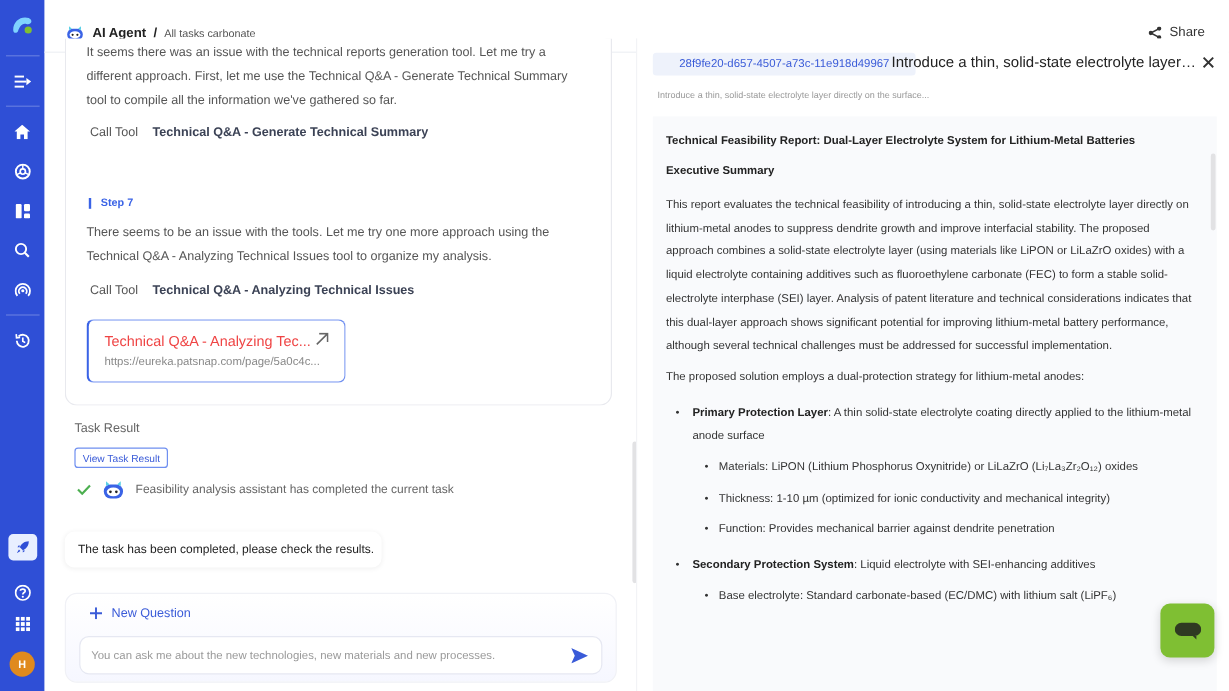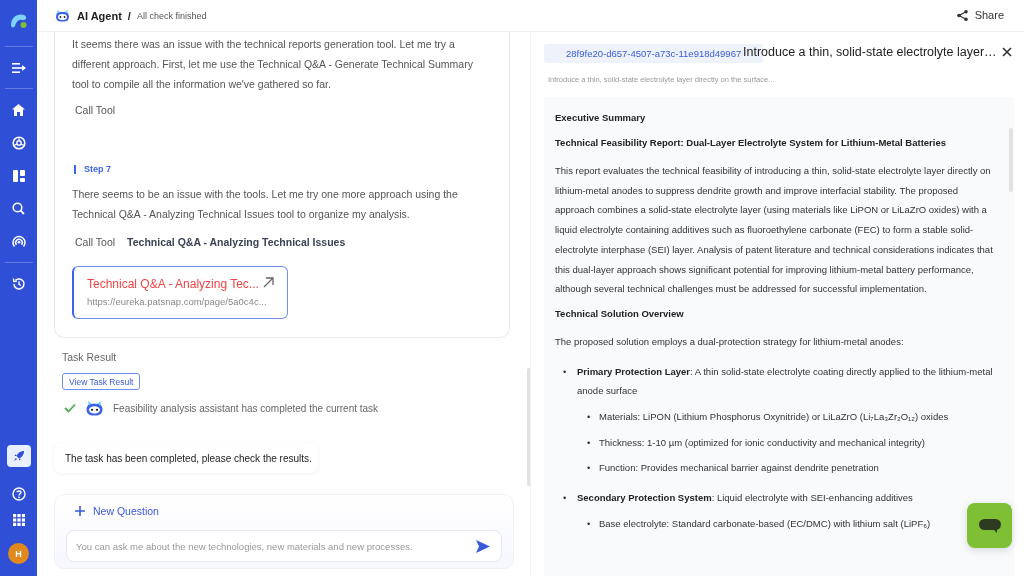--- a/index.html
+++ b/index.html
@@ -16,7 +16,7 @@
   .avatar { width: 21px; height: 21px; border-radius: 50%; background: #e08a1e; color: #fff; font-size: 9px; font-weight: bold; display: flex; align-items: center; justify-content: center; margin-top: 10px; }
 
   
-  .header { position: absolute; left: 37px; top: 0; right: 0; height: 32px; border-bottom: 1px solid #eef0f4; display: flex; align-items: center; padding-left: 18px; }
+  .header { position: absolute; left: 37px; top: 12px; right: 0; height: 32px; border-bottom: 1px solid #eef0f4; display: flex; align-items: center; padding-left: 18px; }
   .header .bot { margin-right: 7px; }
   .h-title { font-size: 11px; font-weight: bold; color: #222; }
   .h-sep { font-size: 11px; font-weight: bold; color: #222; margin: 0 6px; }

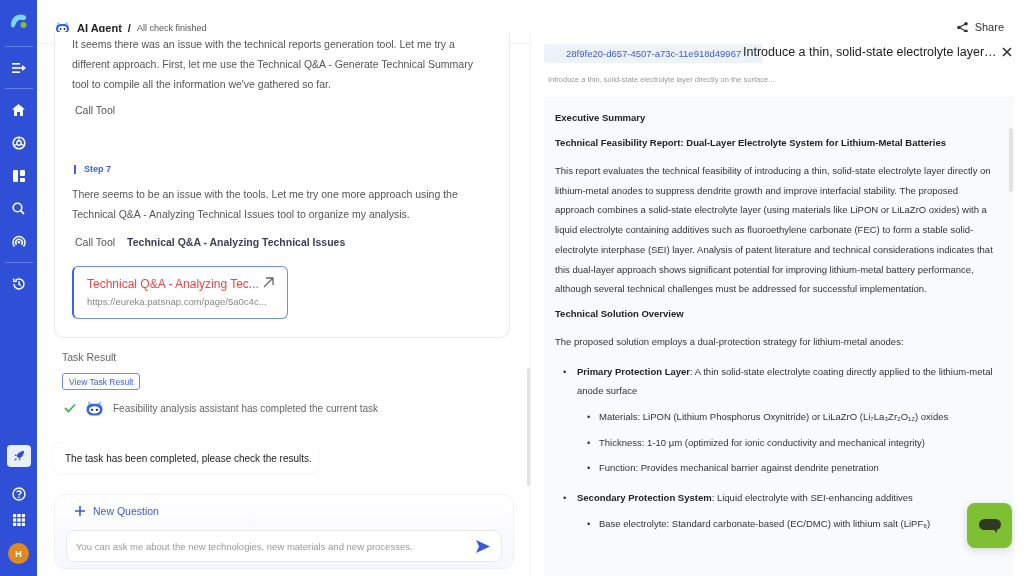--- a/index.html
+++ b/index.html
@@ -178,7 +178,7 @@
       </svg>
     <span class="h-title">AI Agent</span>
     <span class="h-sep">/</span>
-    <span class="h-status">All check finished</span>
+    <span class="h-status">All tasks carbonate</span>
     <div class="share">
       <svg width="11" height="11" viewBox="0 0 11 11">
           <circle cx="2" cy="5.5" r="1.8" fill="#333"></circle>

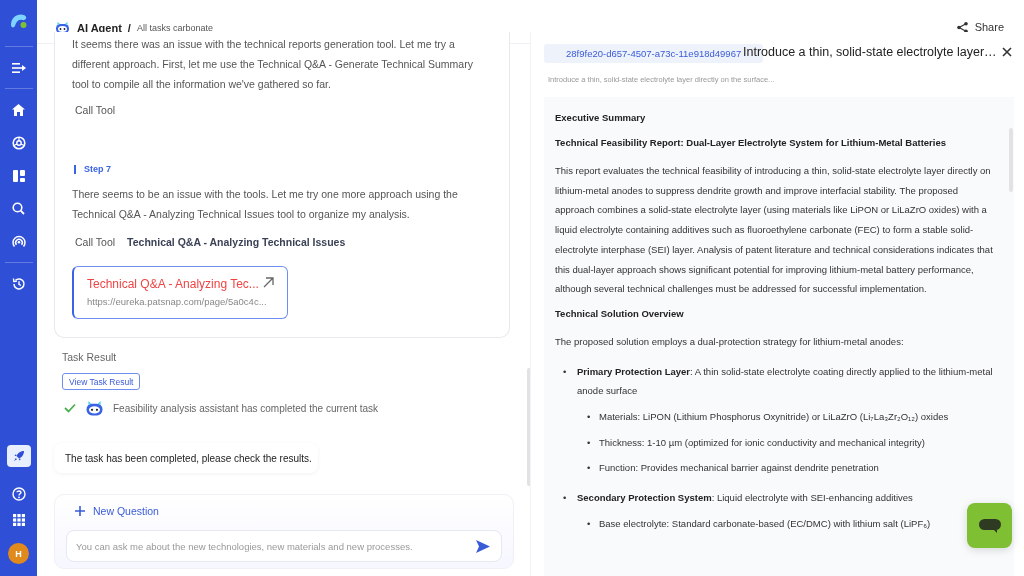--- a/index.html
+++ b/index.html
@@ -195,6 +195,7 @@
       <div class="para" style="top:2px">It seems there was an issue with the technical reports generation tool. Let me try a different approach. First, let me use the Technical Q&amp;A - Generate Technical Summary tool to compile all the information we've gathered so far.</div>
       <div class="call-tool" style="top:72px">
         <span class="lbl">Call Tool</span>
+        <span class="nm">Technical Q&amp;A - Generate Technical Summary</span>
       </div>
       <div class="step">
         <span class="bar"></span>

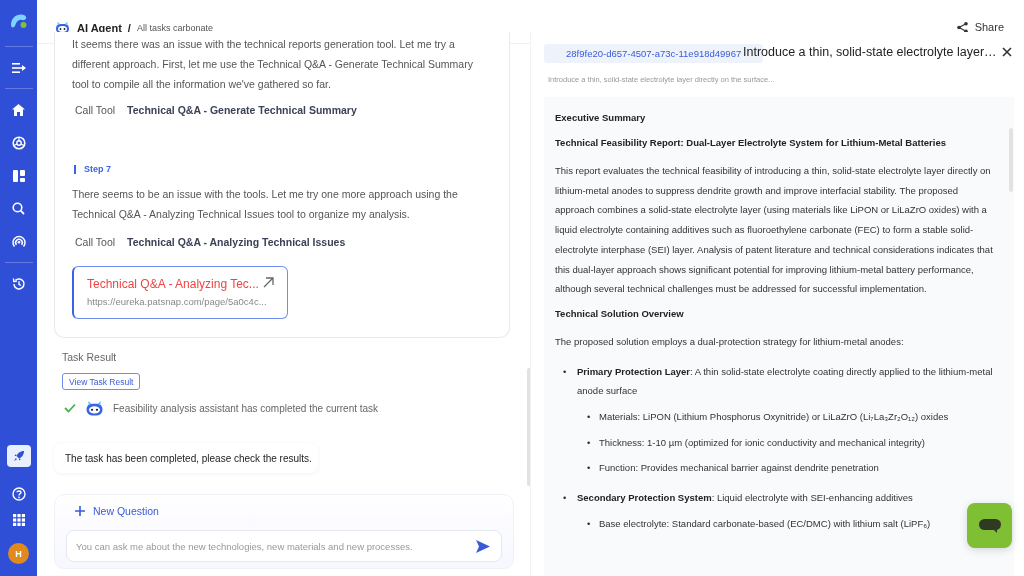--- a/index.html
+++ b/index.html
@@ -263,8 +263,8 @@
     <div class="r-sub">Introduce a thin, solid-state electrolyte layer directly on the surface...</div>
 
     <article class="report">
+      <h3>Technical Feasibility Report: Dual-Layer Electrolyte System for Lithium-Metal Batteries</h3>
       <h3>Executive Summary</h3>
-      <h3>Technical Feasibility Report: Dual-Layer Electrolyte System for Lithium-Metal Batteries</h3>
       <p>This report evaluates the technical feasibility of introducing a thin, solid-state electrolyte layer directly on lithium-metal anodes to suppress dendrite growth and improve interfacial stability. The proposed approach combines a solid-state electrolyte layer (using materials like LiPON or LiLaZrO oxides) with a liquid electrolyte containing additives such as fluoroethylene carbonate (FEC) to form a stable solid-electrolyte interphase (SEI) layer. Analysis of patent literature and technical considerations indicates that this dual-layer approach shows significant potential for improving lithium-metal battery performance, although several technical challenges must be addressed for successful implementation.</p>
       <h3 style="margin-top:8px">Technical Solution Overview</h3>
       <p>The proposed solution employs a dual-protection strategy for lithium-metal anodes:</p>

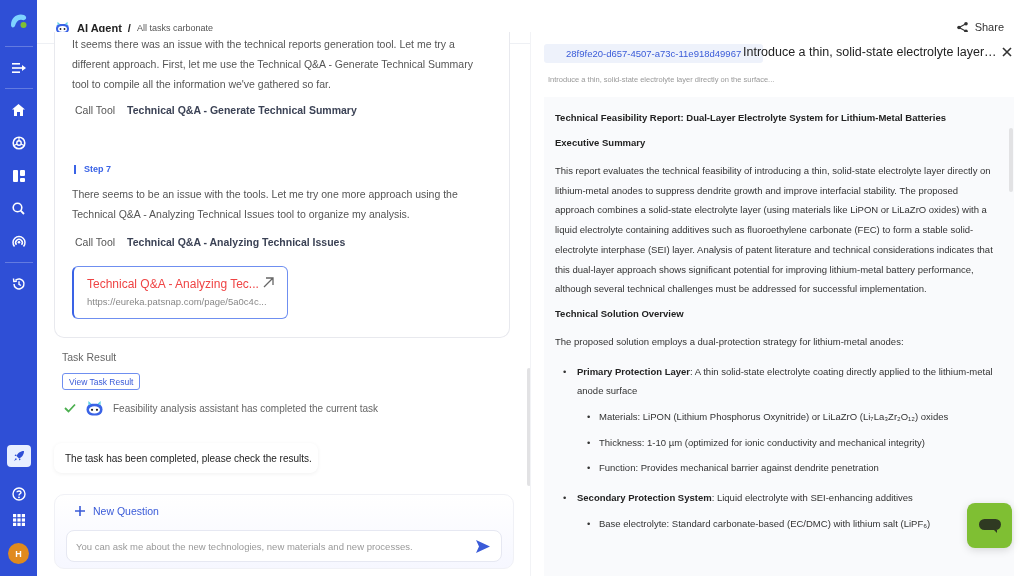--- a/index.html
+++ b/index.html
@@ -266,7 +266,6 @@
       <h3>Technical Feasibility Report: Dual-Layer Electrolyte System for Lithium-Metal Batteries</h3>
       <h3>Executive Summary</h3>
       <p>This report evaluates the technical feasibility of introducing a thin, solid-state electrolyte layer directly on lithium-metal anodes to suppress dendrite growth and improve interfacial stability. The proposed approach combines a solid-state electrolyte layer (using materials like LiPON or LiLaZrO oxides) with a liquid electrolyte containing additives such as fluoroethylene carbonate (FEC) to form a stable solid-electrolyte interphase (SEI) layer. Analysis of patent literature and technical considerations indicates that this dual-layer approach shows significant potential for improving lithium-metal battery performance, although several technical challenges must be addressed for successful implementation.</p>
-      <h3 style="margin-top:8px">Technical Solution Overview</h3>
       <p>The proposed solution employs a dual-protection strategy for lithium-metal anodes:</p>
       <ul style="margin-top:10px">
         <li class="lv1"><b>Primary Protection Layer</b><span>: A thin solid-state electrolyte coating directly applied to the lithium-metal anode surface</span></li>

